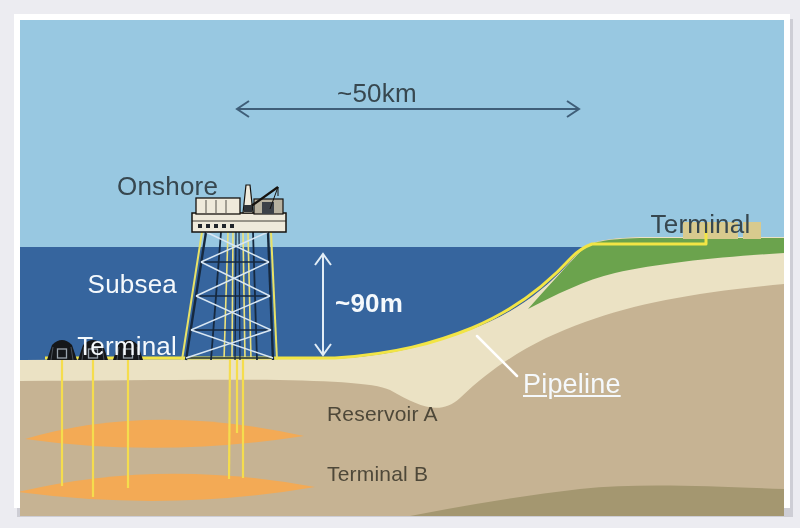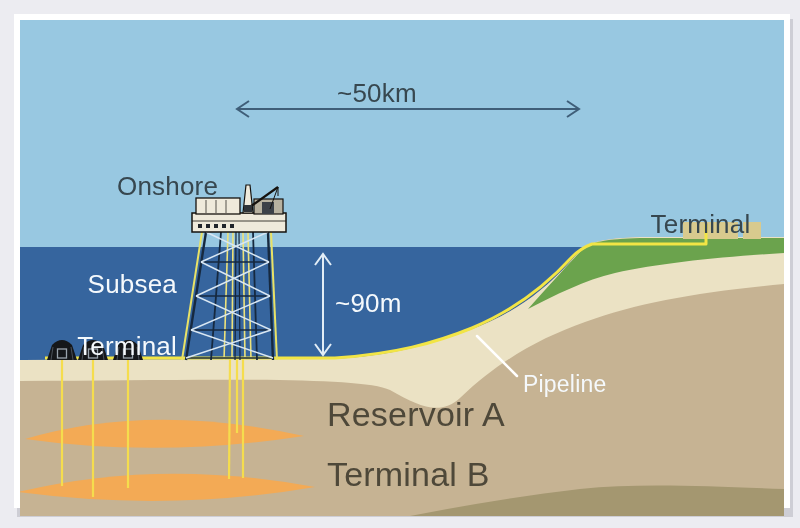--- a/index.html
+++ b/index.html
@@ -186,7 +186,7 @@
 <div class="lbl light center" style="left:22px;top:269px;width:155px;line-height:31px;text-align:right;"><span>Subsea</span><br>
 <span>Terminal</span></div>
 
-<div class="lbl light" style="left:335px;top:287px;">~90m</div>
+<div class="lbl light" style="left:335px;top:287px;font-weight:bold;">~90m</div>
 
 <div class="lbl light small" style="left:523px;top:368px;">Pipeline</div>
 

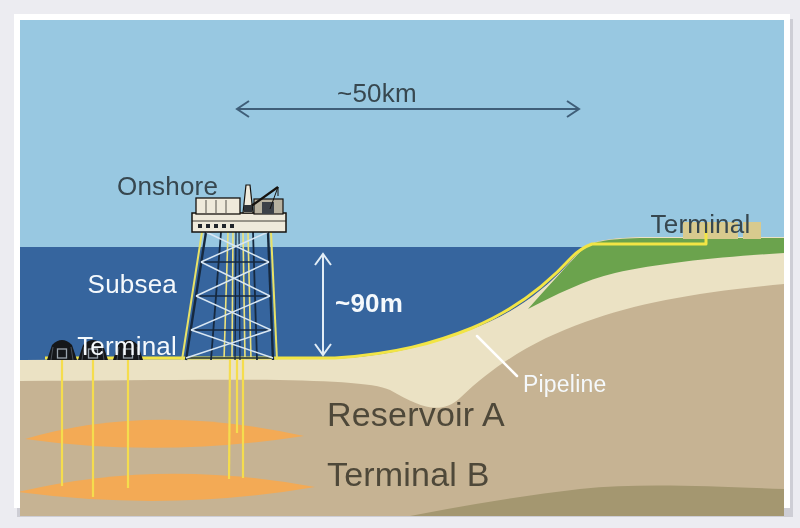--- a/index.html
+++ b/index.html
@@ -12,7 +12,7 @@
   .light{color:#f5f9fc;}
   .earth{color:#4e4839;font-size:34px;}
   .center{text-align:center;}
-  .small{font-size:23px;}
+  .small{font-size:27px;text-decoration:underline;}
 </style>
 </head>
 <body>

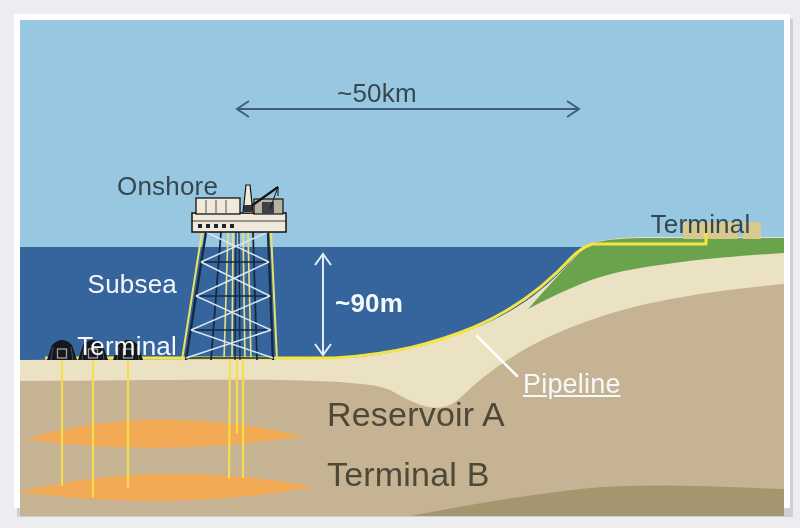--- a/index.html
+++ b/index.html
@@ -10,7 +10,7 @@
   .lbl{position:absolute;font-family:"Liberation Sans",sans-serif;font-size:26px;
        color:#37474f;letter-spacing:.2px;white-space:pre;line-height:32px;}
   .light{color:#f5f9fc;}
-  .earth{color:#4e4839;font-size:34px;}
+  .earth{color:#4e4839;font-size:21px;}
   .center{text-align:center;}
   .small{font-size:27px;text-decoration:underline;}
 </style>

